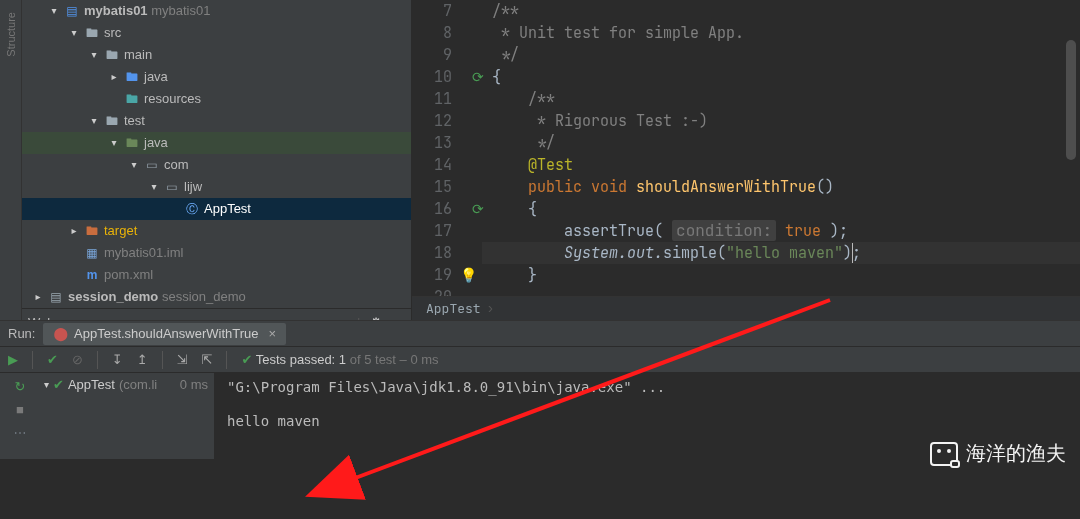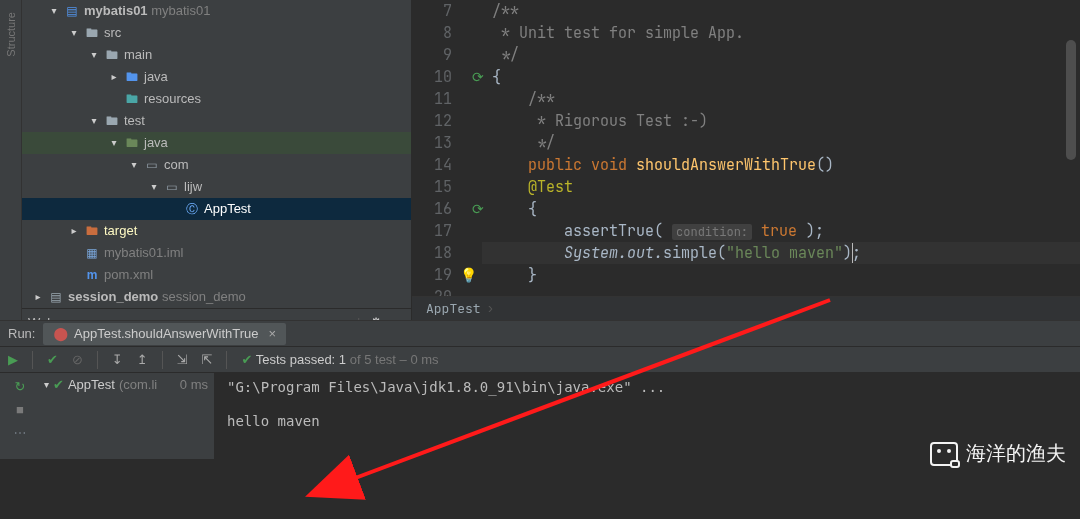--- a/index.html
+++ b/index.html
@@ -263,8 +263,8 @@
         <div class="code-line"><span class="comment">    /**</span></div>
         <div class="code-line"><span class="comment">     * Rigorous Test :-)</span></div>
         <div class="code-line"><span class="comment">     */</span></div>
+        <div class="code-line">    <span class="anno" style="margin-left:-4ch">    @Test</span></div>
         <div class="code-line">    <span class="kw">public</span> <span class="kw">void</span> <span class="method">shouldAnswerWithTrue</span><span>()</span></div>
-        <div class="code-line">    <span class="anno" style="margin-left:-4ch">    @Test</span></div>
         <div class="code-line"><span>    {</span></div>
         <div class="code-line">        <span>assertTrue</span>( <span class="param-hint">condition:</span> <span class="kw">true</span> );</div>
         <div class="code-line hl">        <span class="sys" style="color:#a9b7c6;font-style:italic">System</span><span style="font-style:italic">.out.</span><span>simple</span>(<span class="str">"hello maven"</span>);<span style="border-left:1px solid #bbb; margin-left:-9px;">&nbsp;</span></div>

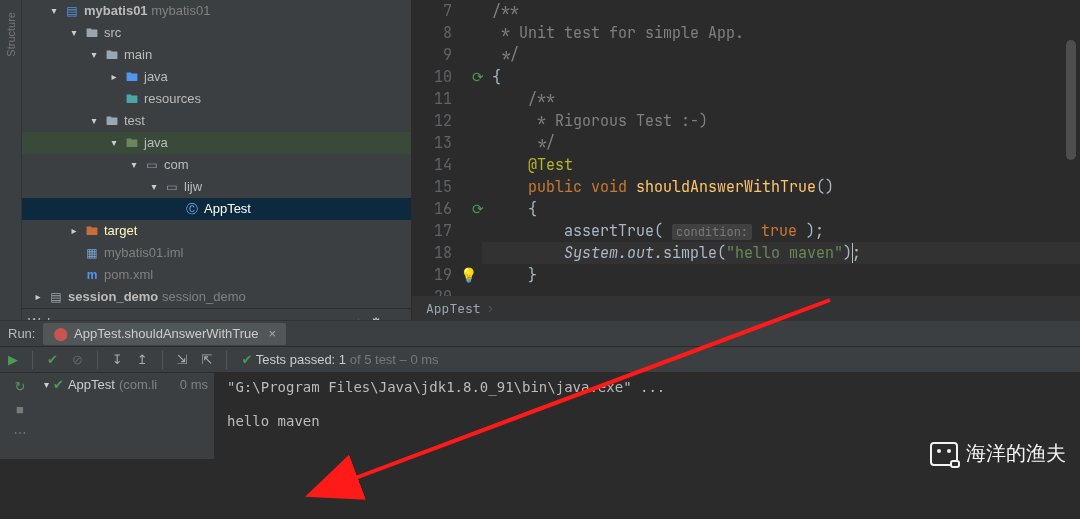--- a/index.html
+++ b/index.html
@@ -188,7 +188,7 @@
     <div class="row indent2">
       <span class="arrow">▸</span>
       <span class="icon folder-orange">🖿</span>
-      <span style="color:#fef9c3">target</span>
+      <span style="color:#eab308">target</span>
     </div>
     <div class="row indent2">
       <span class="arrow"> </span>

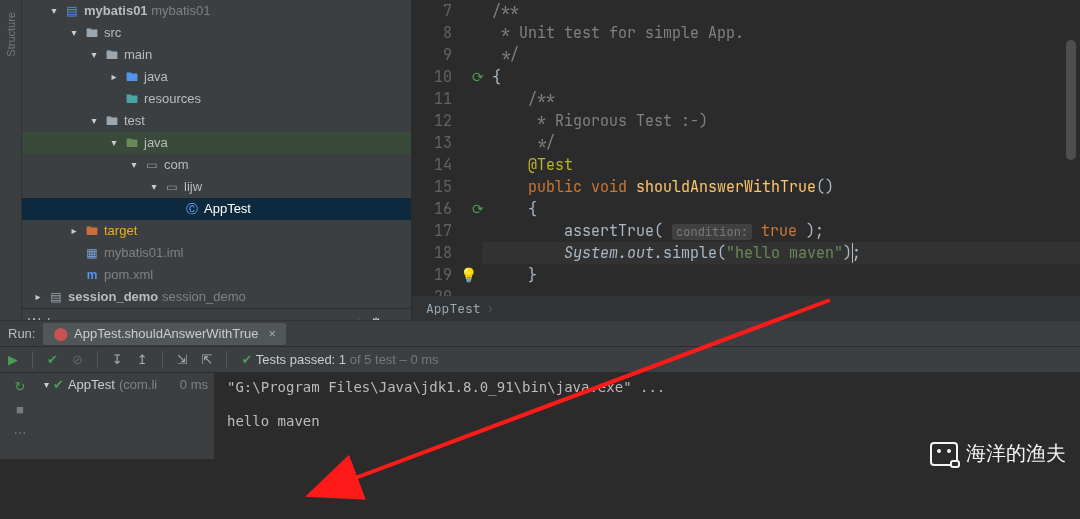--- a/index.html
+++ b/index.html
@@ -80,7 +80,7 @@
   .anno { color:#bbb529; }
   .method { color:#ffc66d; }
   .str { color:#6a8759; }
-  .param-hint { background:#404040; color:#787878; border-radius:2px; padding:0 4px; font-size:12px;}
+  .param-hint { background:#404040; color:#787878; border-radius:2px; padding:0 4px; font-size:16px;}
   .sys { color:#9876aa; font-style:italic;}
   .AppTestName { color:#8a9aa9; font-style: italic;}
   .breadcrumb { height:24px; border-top:1px solid #333; color:#9aa7b0; background:#313335; font-size:13px; padding-left:14px; display:flex; align-items:center; gap:6px;}

